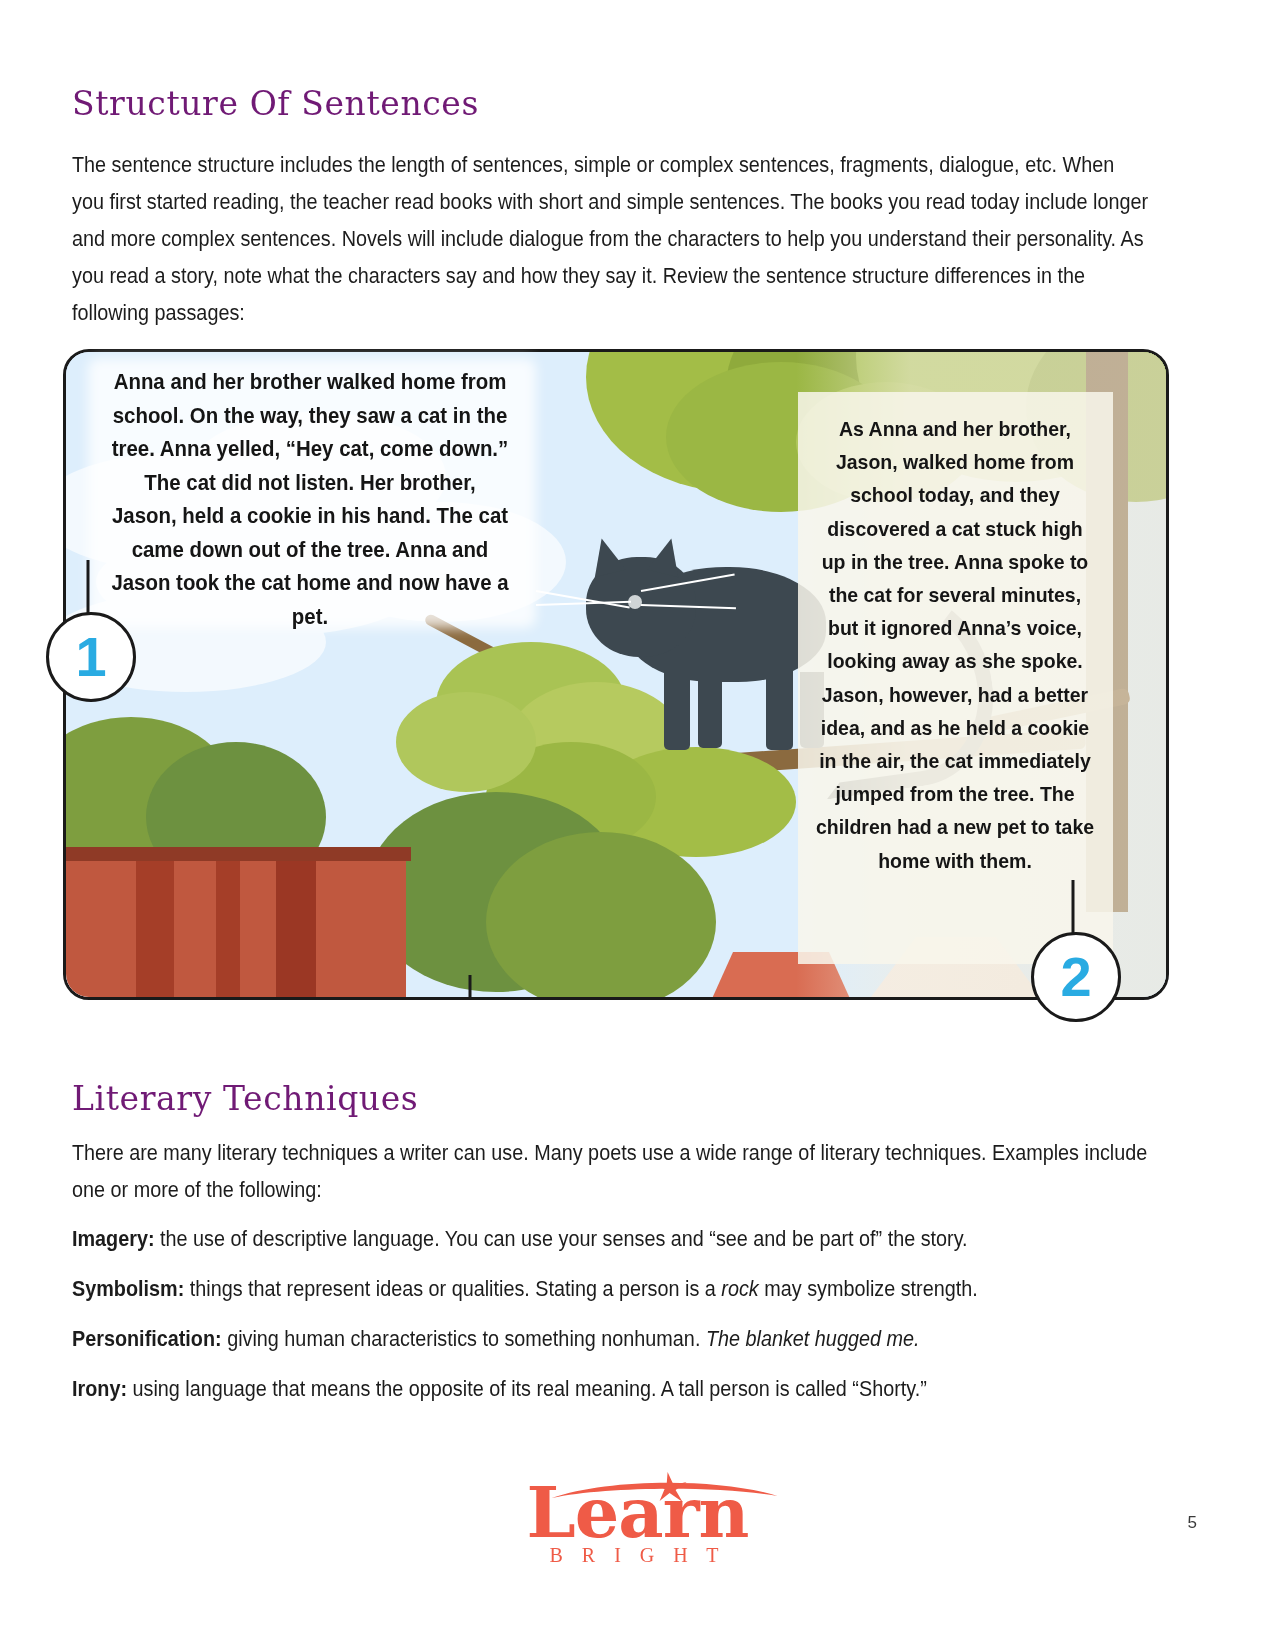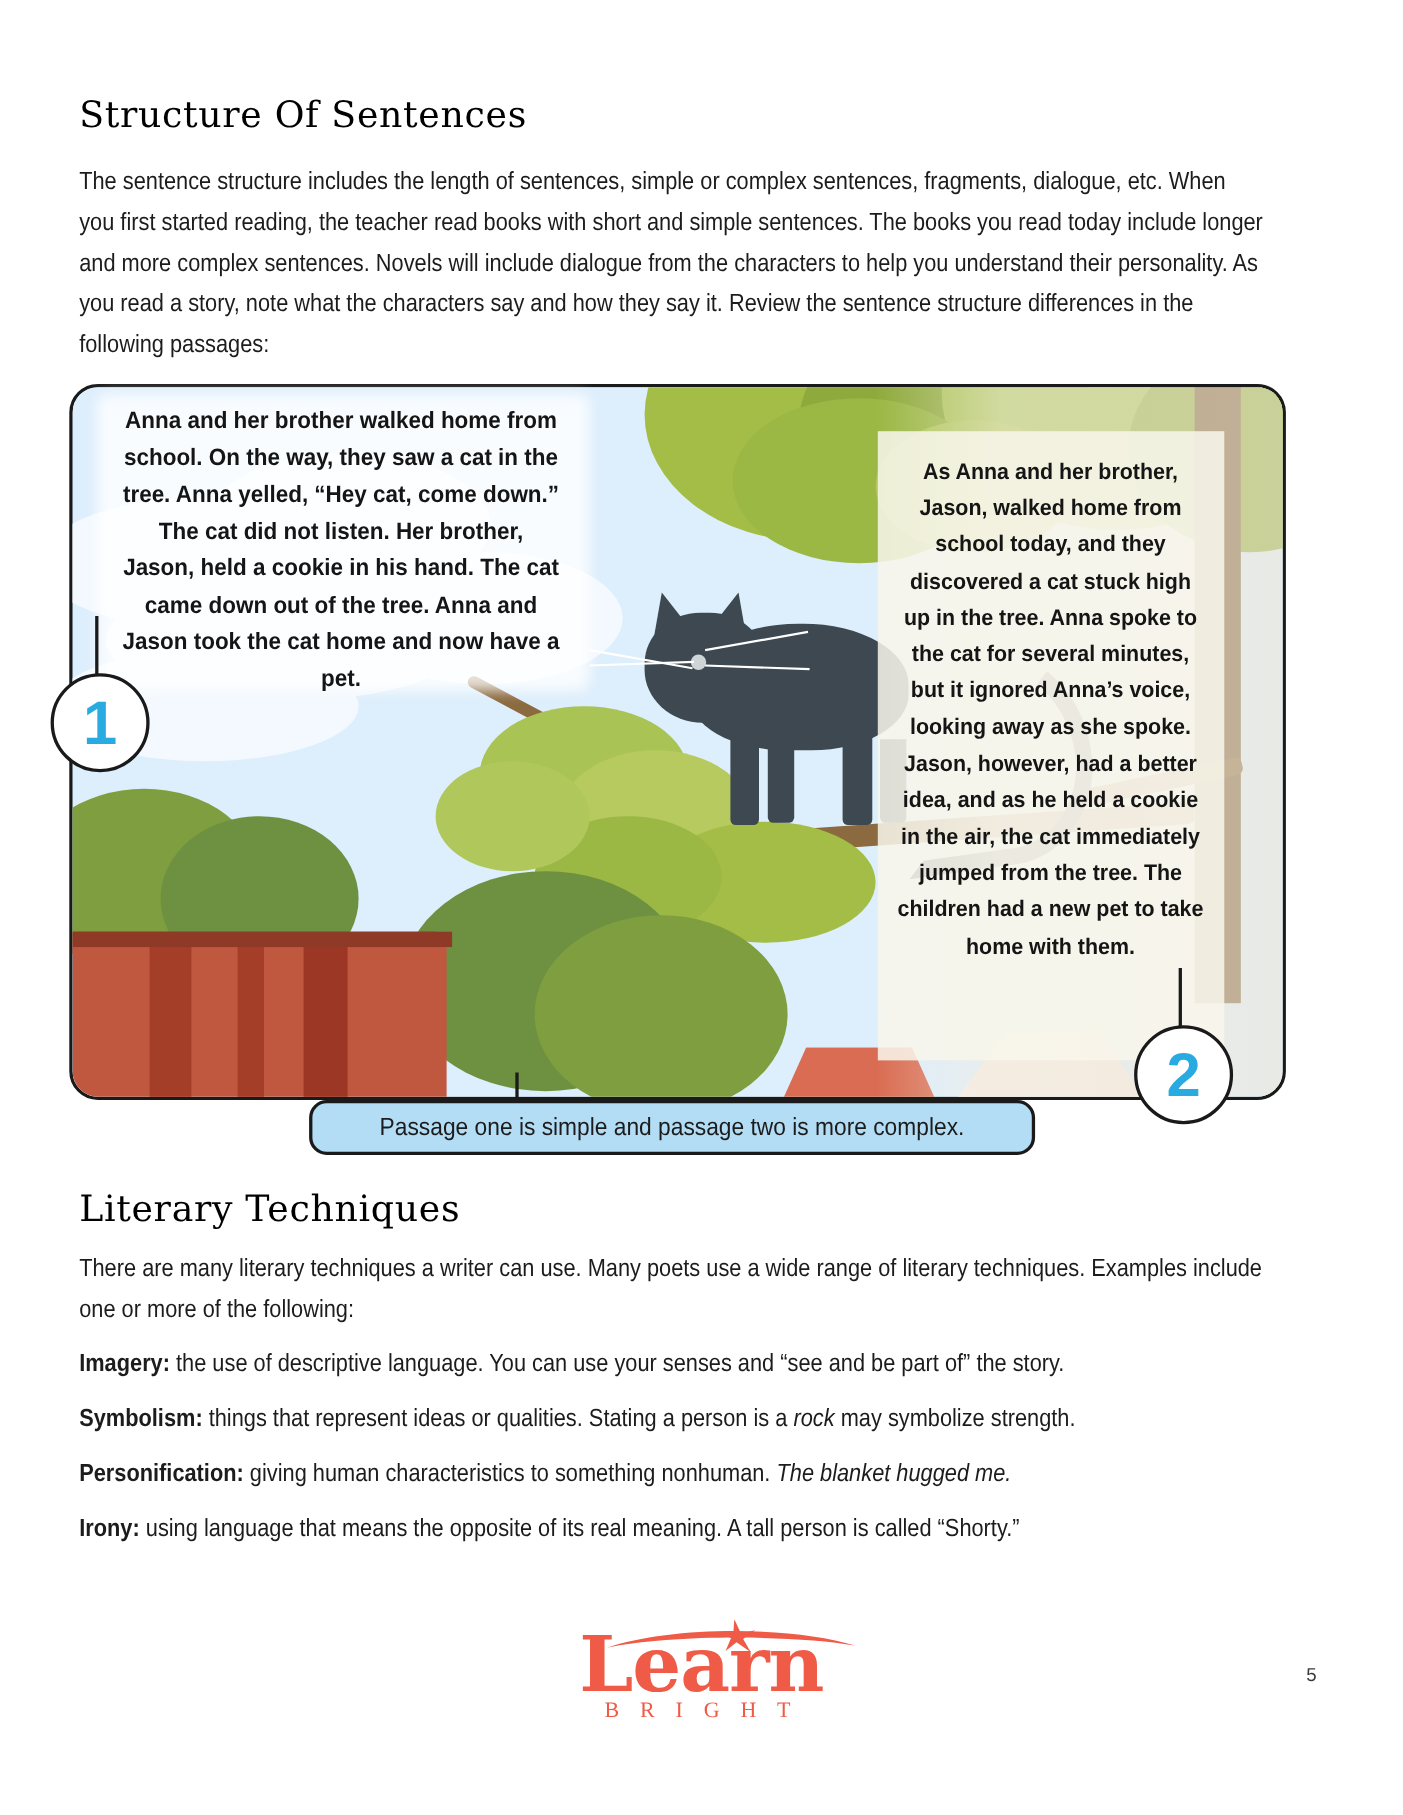--- a/index.html
+++ b/index.html
@@ -29,7 +29,7 @@
     font-size: 33px;
     font-weight: 400;
     letter-spacing: 0.6px;
-    color: #000000;
+    color: #701a75;
     white-space: nowrap;
   }
   #heading-structure { top: 84px; }

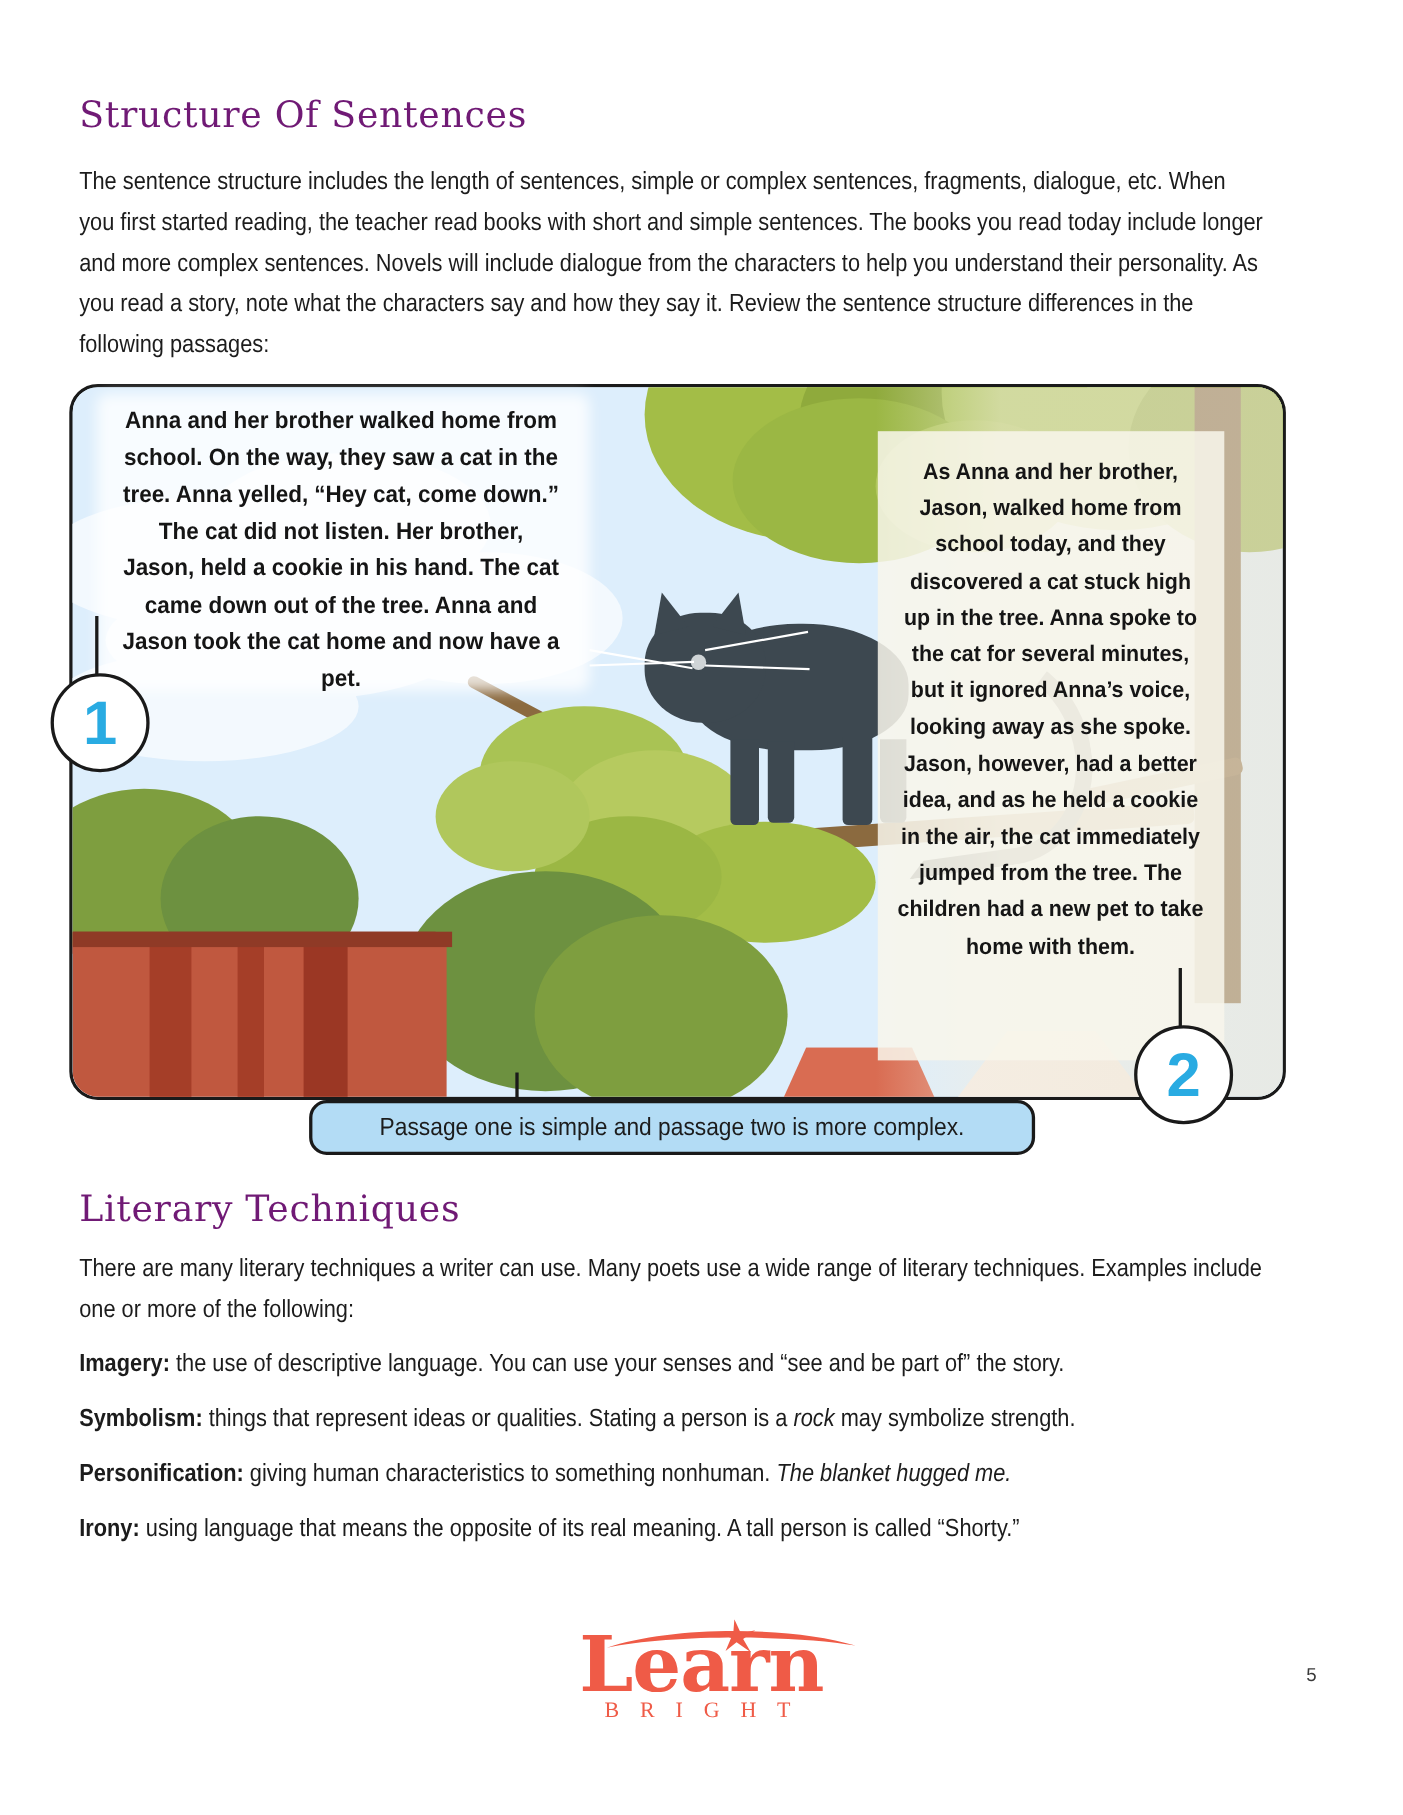--- a/index.html
+++ b/index.html
@@ -345,9 +345,6 @@
 
   <div class="callout" id="callout-two">2</div>
 
-  <div id="caption-bar">
-    <span id="caption-text">Passage one is simple and passage two is more complex.</span>
-  </div>
 
   <div class="h1" id="heading-literary">Literary Techniques</div>
 

